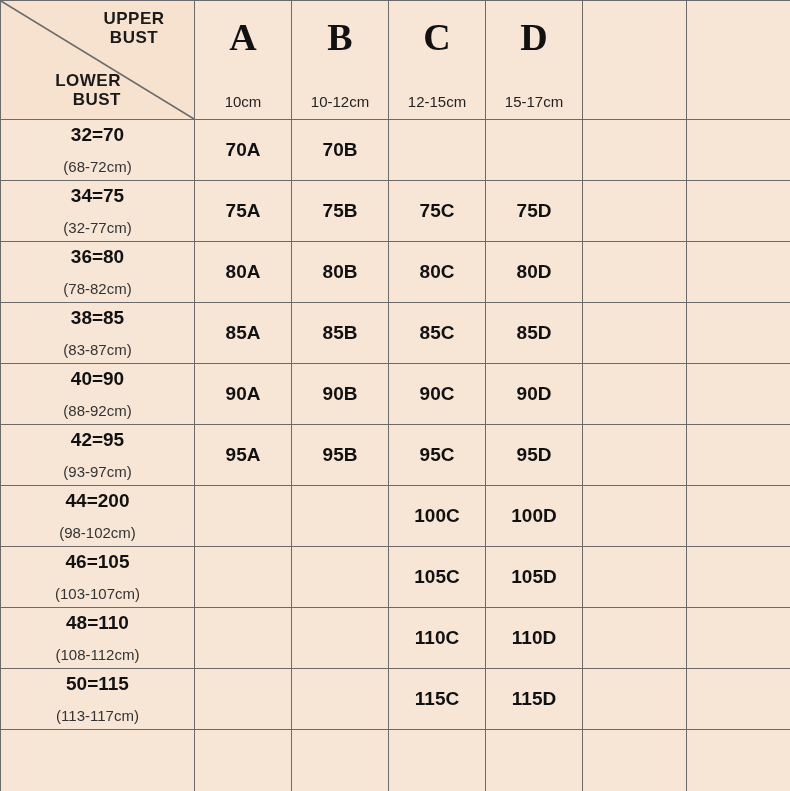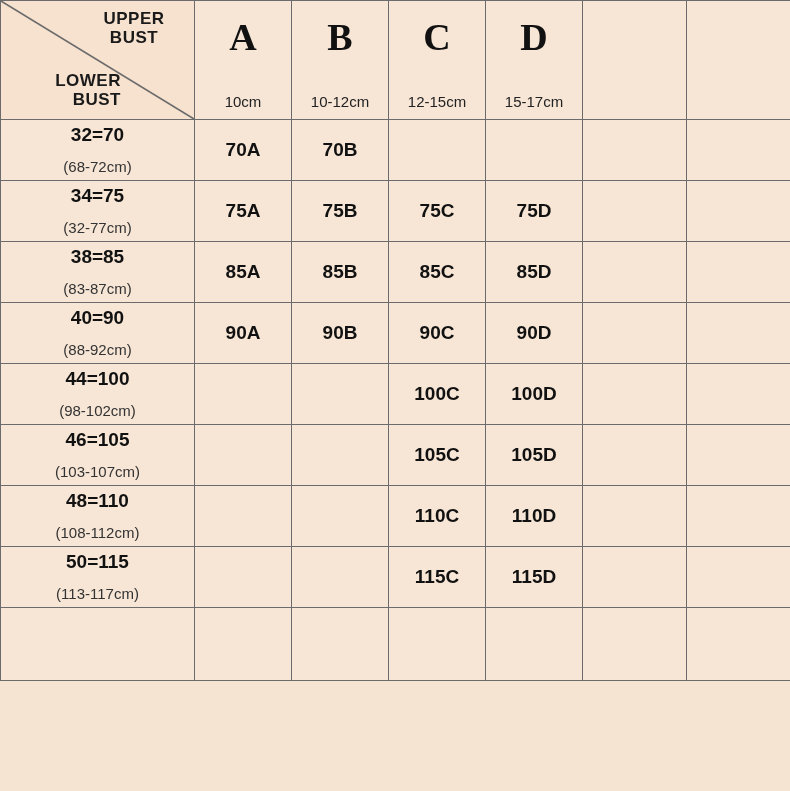--- a/index.html
+++ b/index.html
@@ -213,6 +213,18 @@
         <td class="size-cell"></td>
       </tr>
 
+      <tr class="data-row">
+        <td class="band-cell">
+          <span class="band-main">36=80</span>
+          <span class="band-sub">(78-82cm)</span>
+        </td>
+        <td class="size-cell">80A</td>
+        <td class="size-cell">80B</td>
+        <td class="size-cell">80C</td>
+        <td class="size-cell">80D</td>
+        <td class="size-cell"></td>
+        <td class="size-cell"></td>
+      </tr>
 
       <tr class="data-row">
         <td class="band-cell">

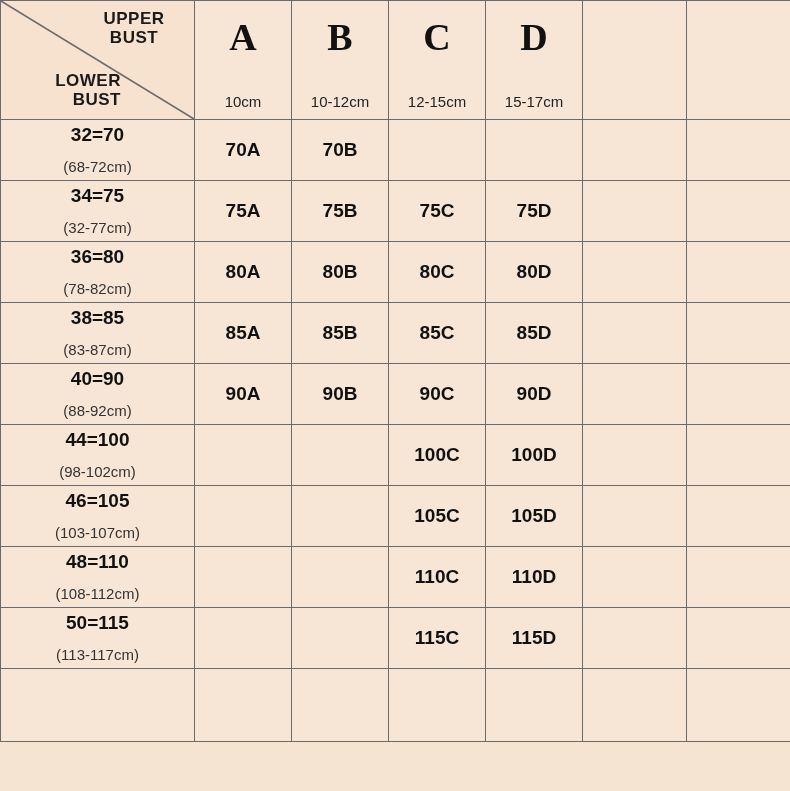--- a/index.html
+++ b/index.html
@@ -252,6 +252,18 @@
         <td class="size-cell"></td>
       </tr>
 
+      <tr class="data-row">
+        <td class="band-cell">
+          <span class="band-main">42=95</span>
+          <span class="band-sub">(93-97cm)</span>
+        </td>
+        <td class="size-cell">95A</td>
+        <td class="size-cell">95B</td>
+        <td class="size-cell">95C</td>
+        <td class="size-cell">95D</td>
+        <td class="size-cell"></td>
+        <td class="size-cell"></td>
+      </tr>
 
       <tr class="data-row">
         <td class="band-cell">

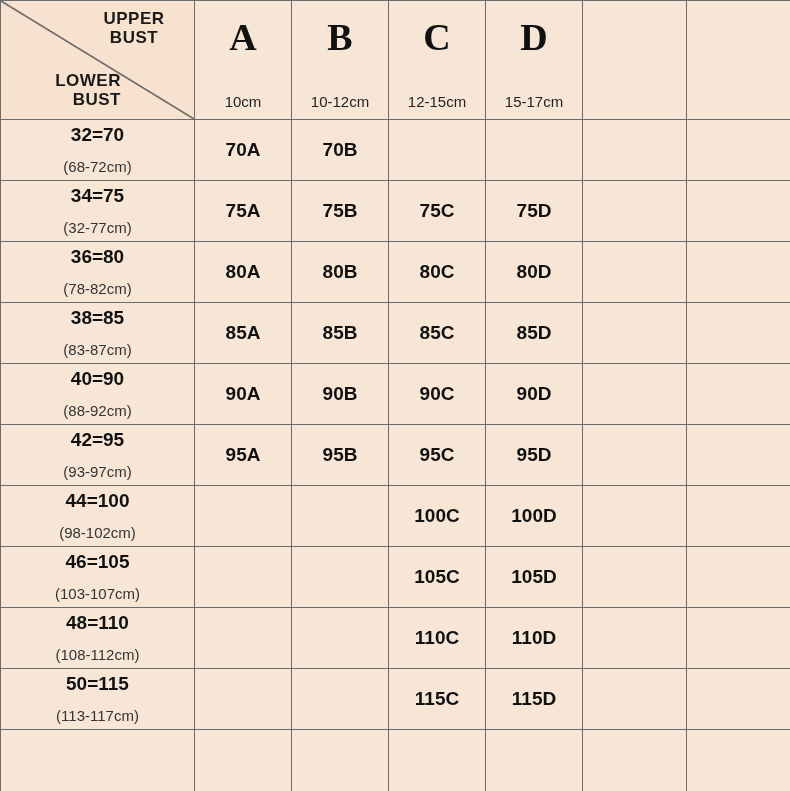--- a/index.html
+++ b/index.html
@@ -267,7 +267,7 @@
 
       <tr class="data-row">
         <td class="band-cell">
-          <span class="band-main">44=100</span>
+          <span class="band-main">44=200</span>
           <span class="band-sub">(98-102cm)</span>
         </td>
         <td class="size-cell"></td>

